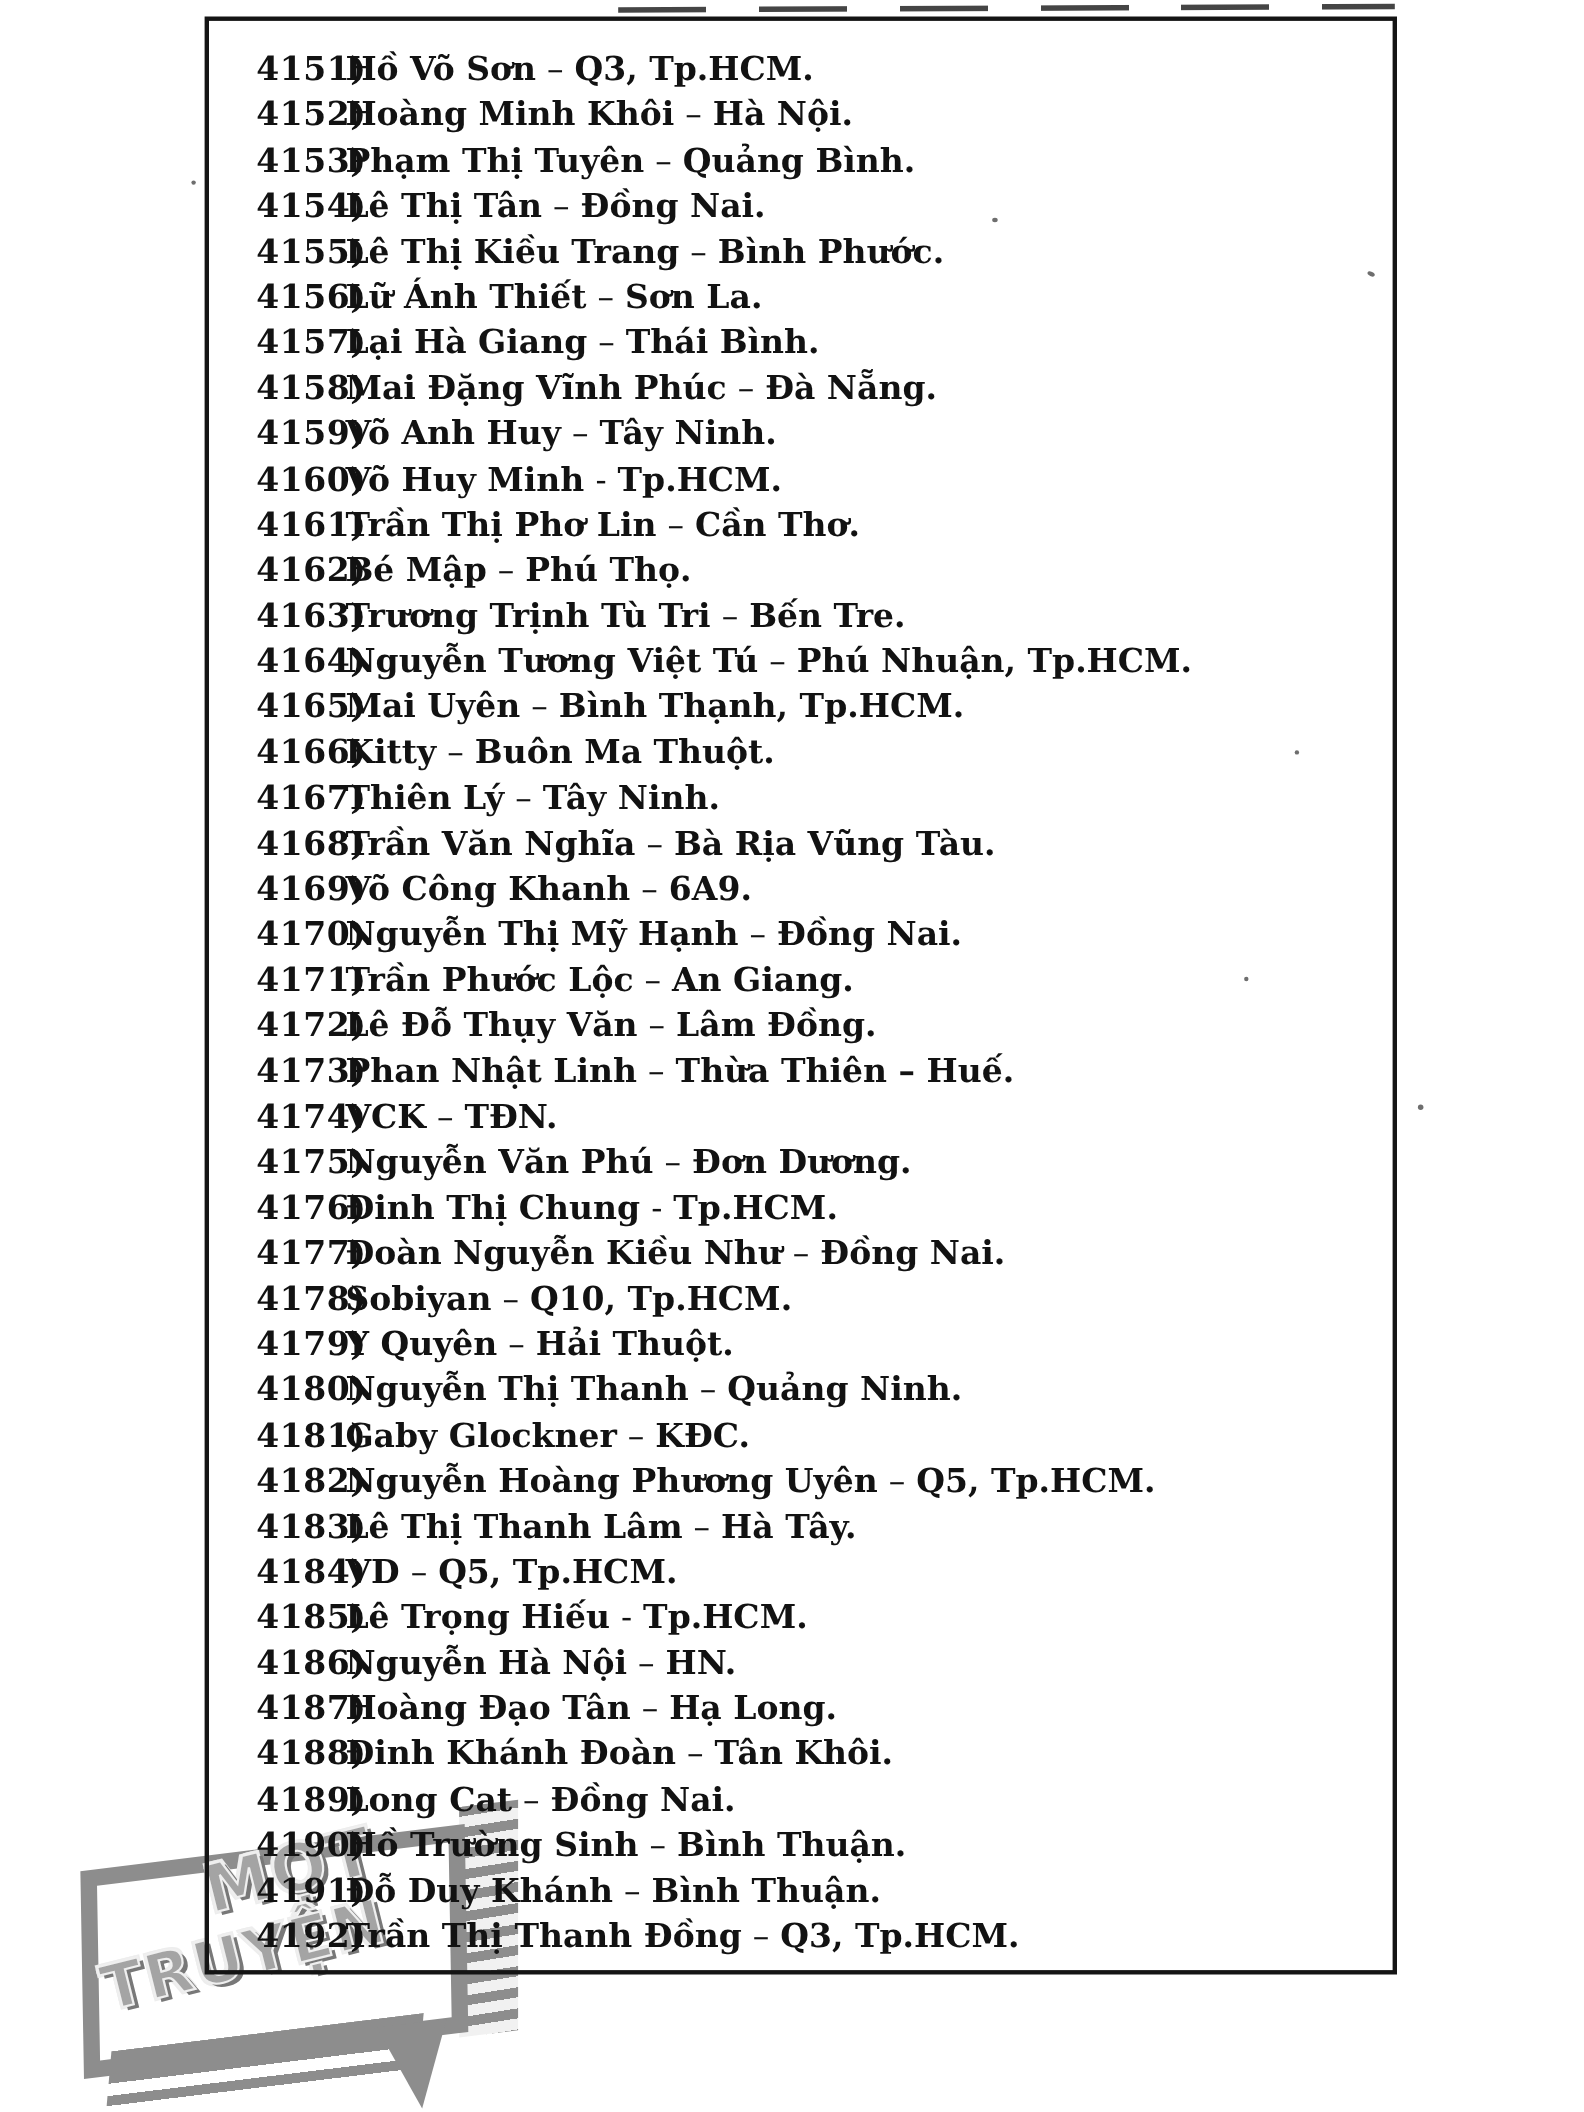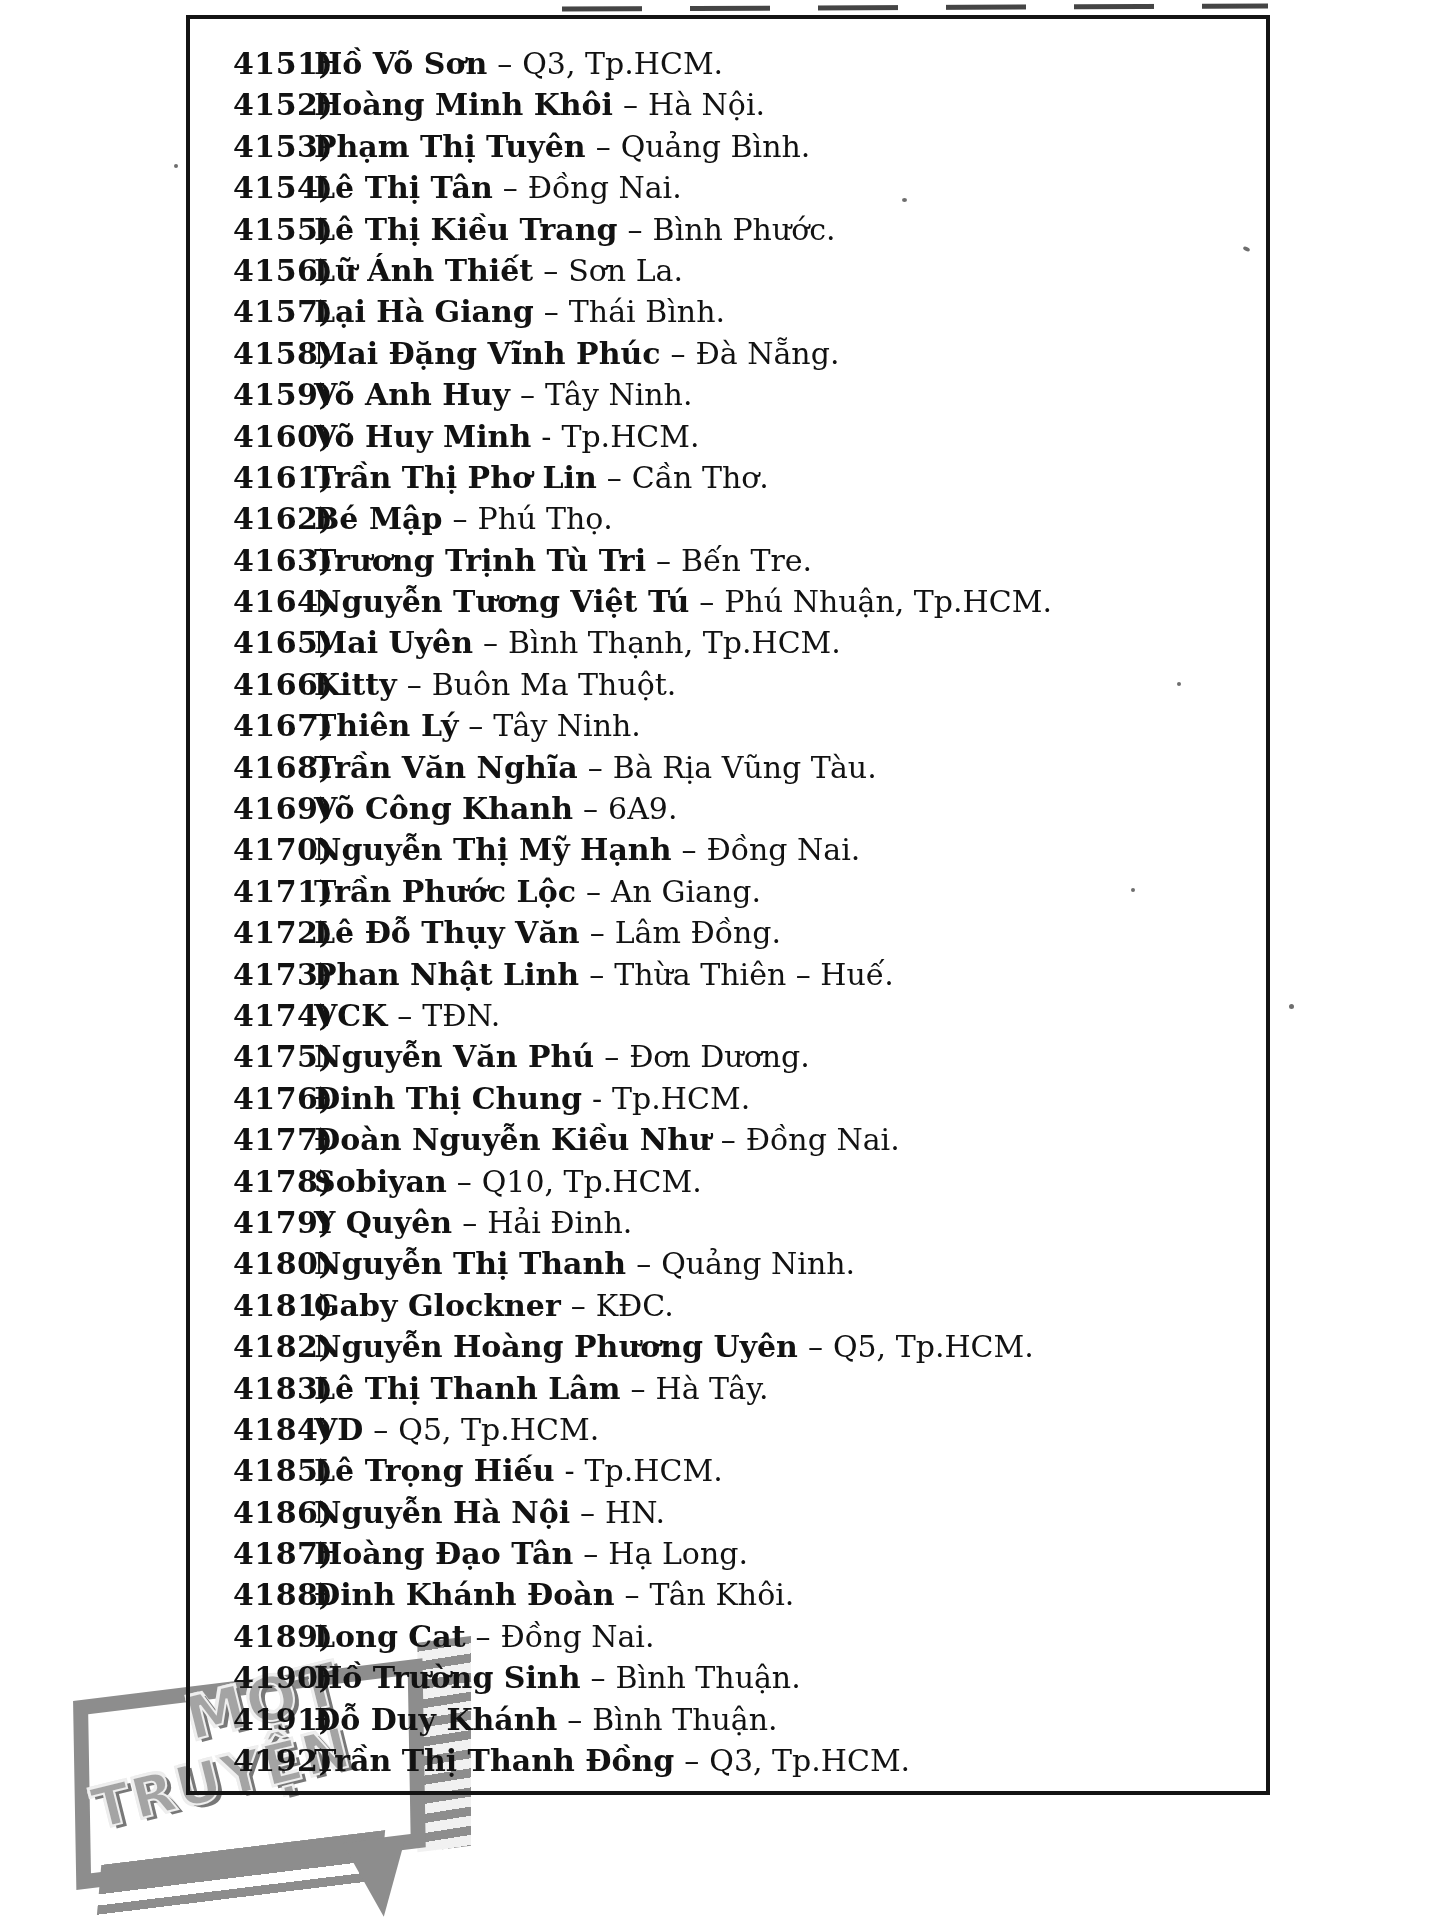--- a/index.html
+++ b/index.html
@@ -23,7 +23,7 @@
   .num{display:inline-block;width:81px;font-weight:700;letter-spacing:.5px;}
   .name{font-weight:700;}
   .sep{margin:0 10px;font-weight:400;}
-  .loc{font-weight:400;}
+  .loc{font-weight:700;}
   
   .speck{position:absolute;background:#6e6e6e;border-radius:50%;z-index:0;}
   .sp1{left:902px;top:198px;width:5px;height:4px;}

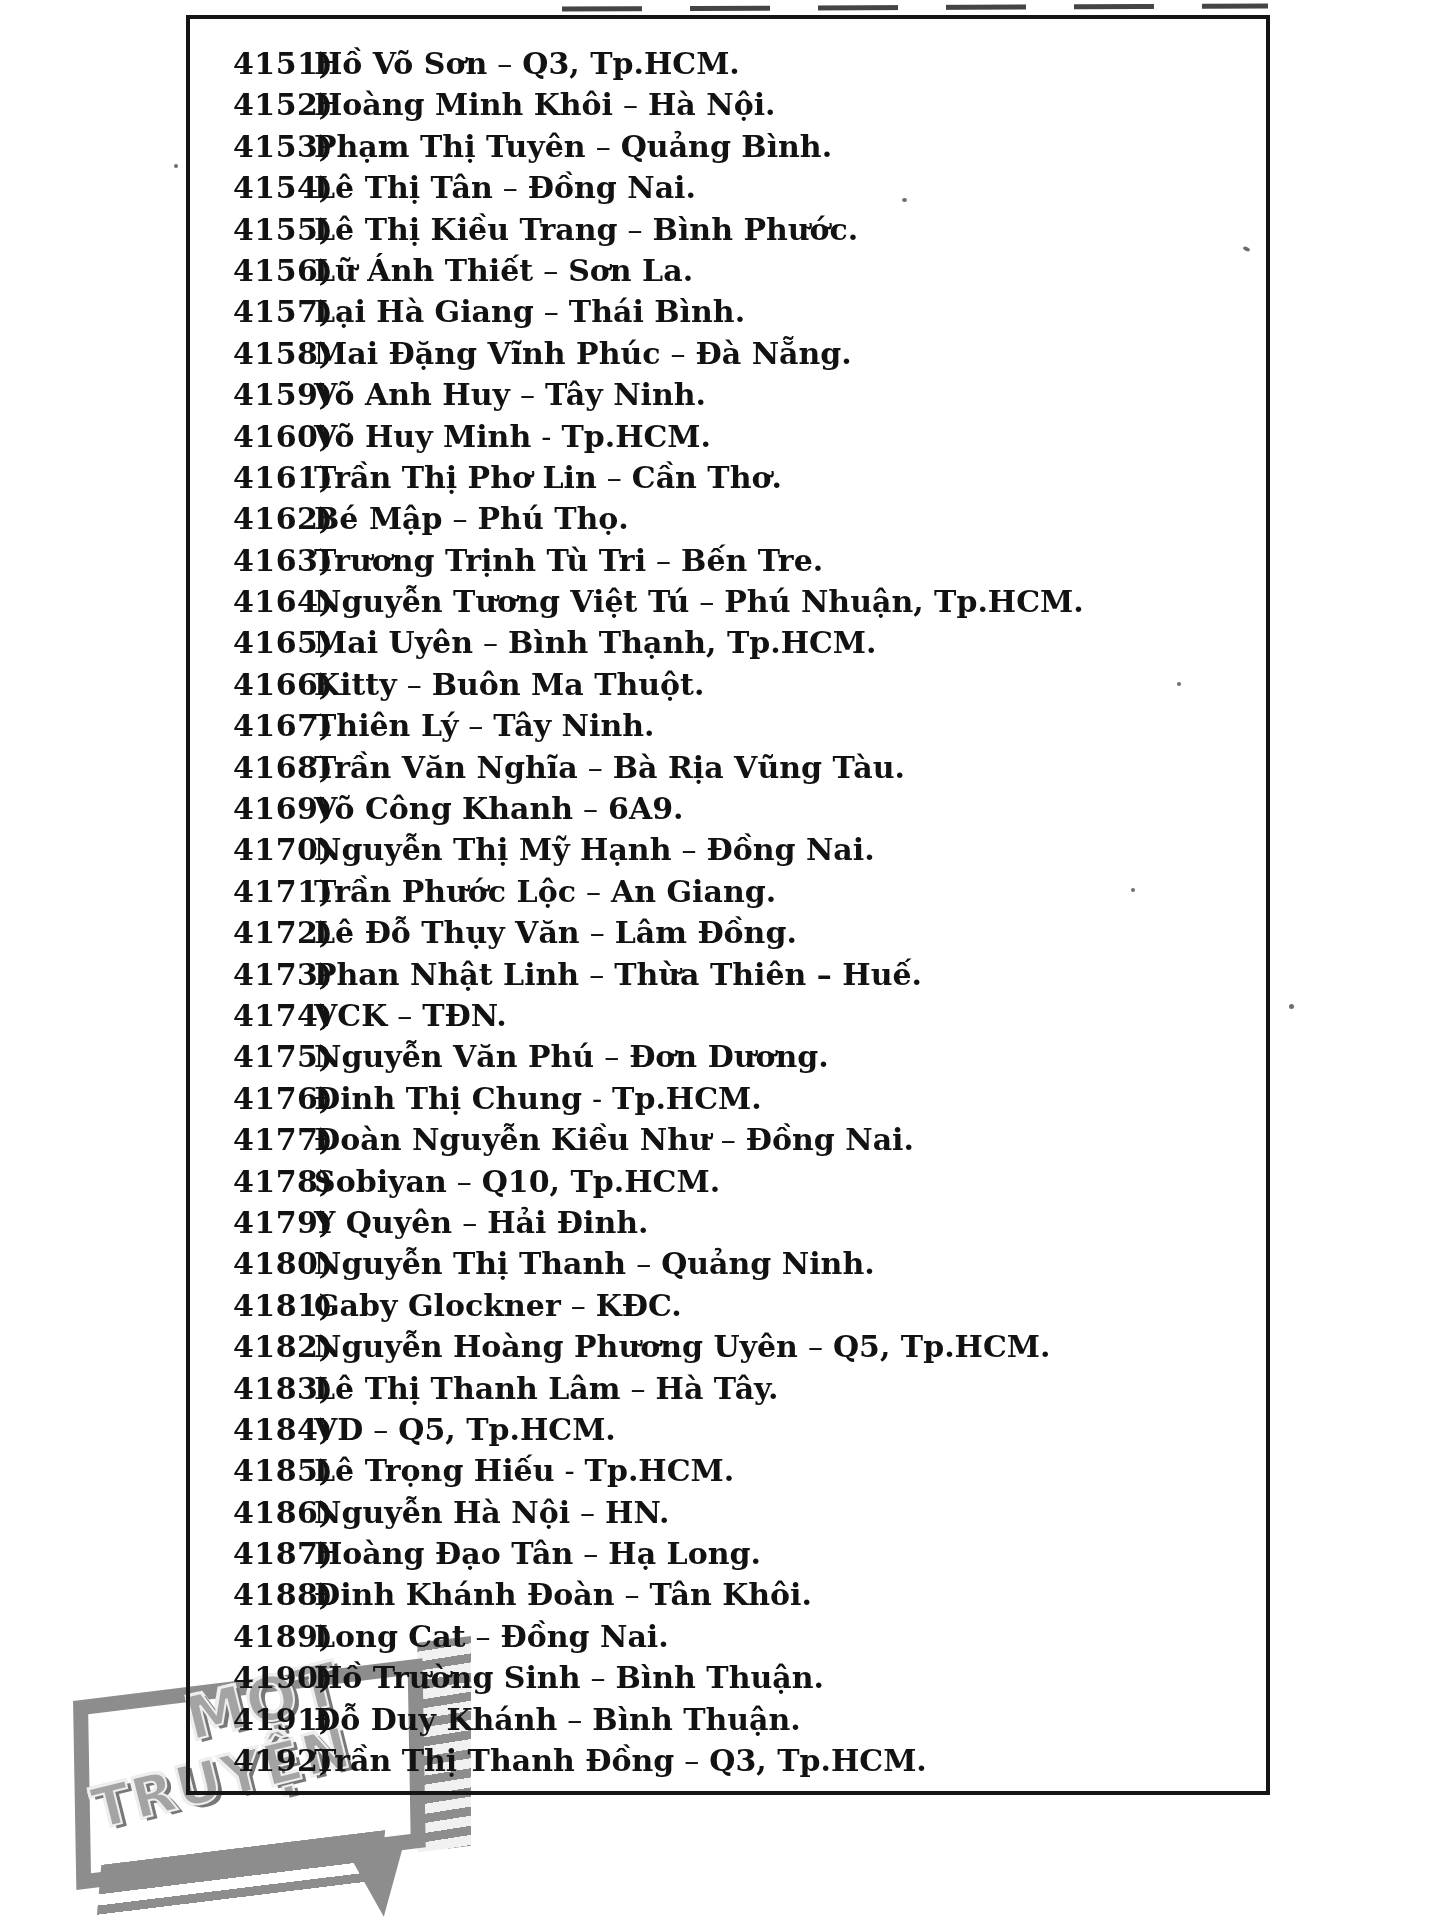--- a/index.html
+++ b/index.html
@@ -201,7 +201,7 @@
   </div>
 
   <div class="row">
-    <span class="num">4179)</span><span class="name">Y Quyên</span><span class="sep">–</span><span class="loc">Hải Đinh.</span>
+    <span class="num">4179)</span><span class="name">Y Quyên</span><span class="sep">–</span><span class="loc">Hải Thuột.</span>
   </div>
 
   <div class="row">

